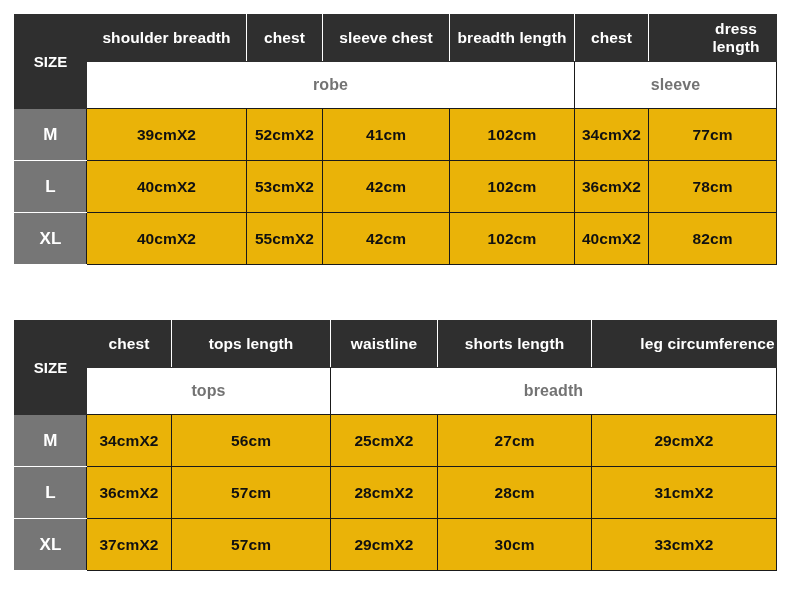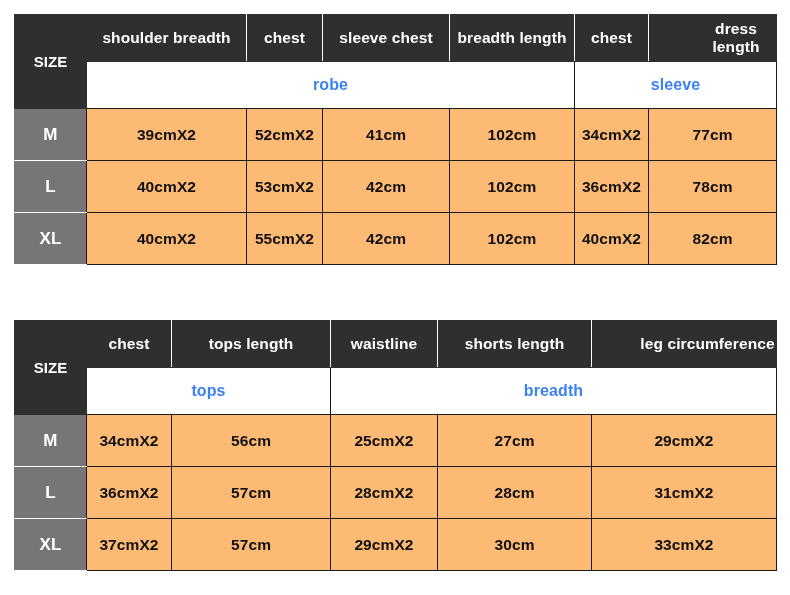--- a/index.html
+++ b/index.html
@@ -78,7 +78,7 @@
   
   .size-table td.group {
     background: #ffffff;
-    color: #3b82f6;
+    color: #737373;
     height: 46px;
     font-size: 16px;
     border-color: #1a1a1a;

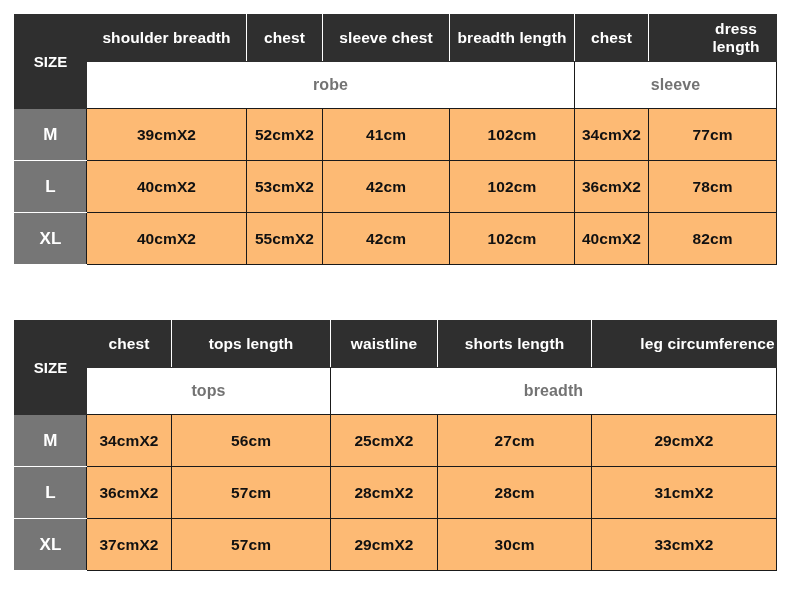--- a/index.html
+++ b/index.html
@@ -100,7 +100,7 @@
   }
 
   .size-table tr.data-row td.data {
-    background: #fdba74;
+    background: #eab308;
   }
 </style>
 </head>

